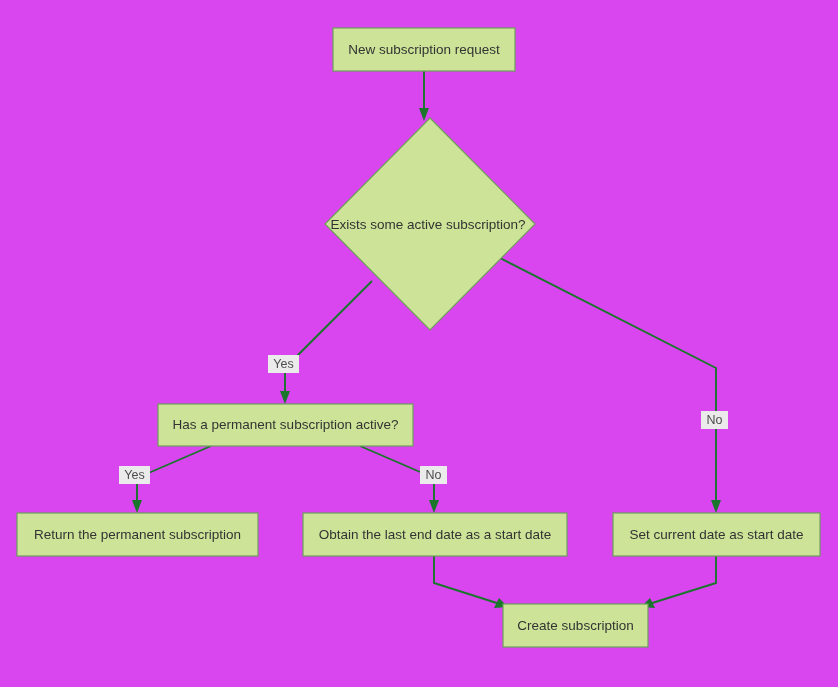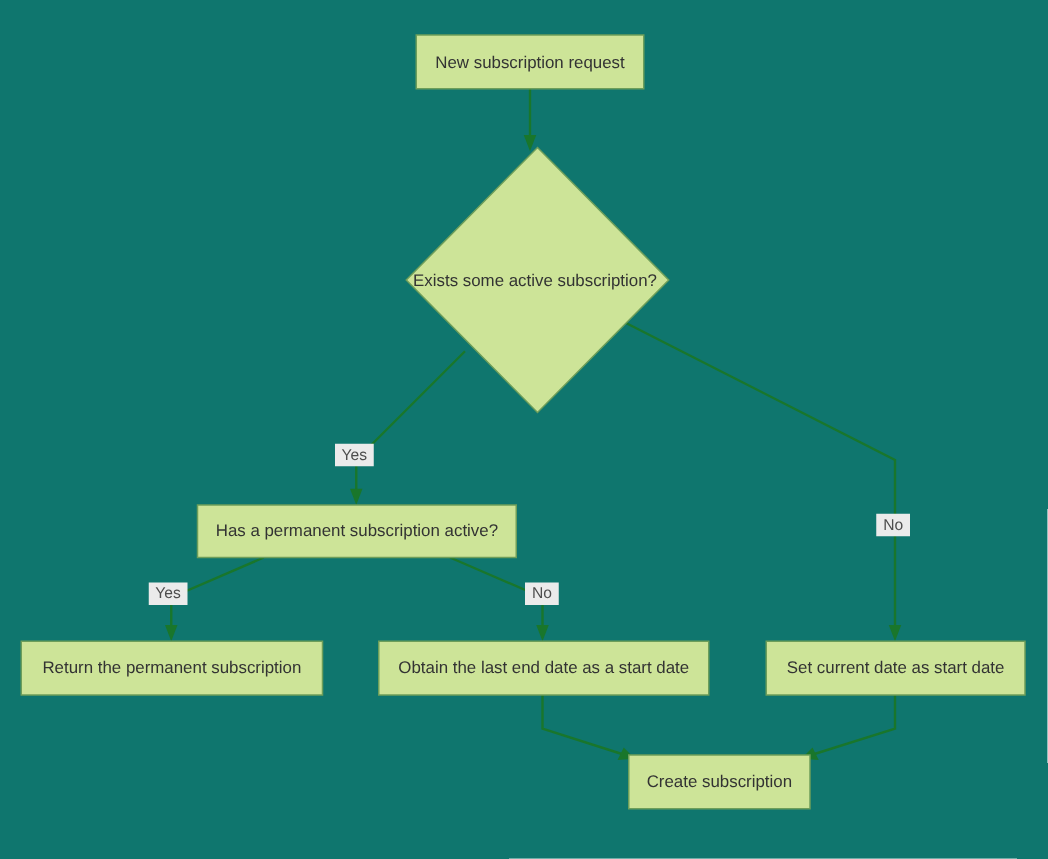--- a/index.html
+++ b/index.html
@@ -18,7 +18,7 @@
     position: relative;
     width: 838px;
     height: 687px;
-    background: #0f766e;
+    background: #d946ef;
   }
   svg#flowchart {
     position: absolute;

